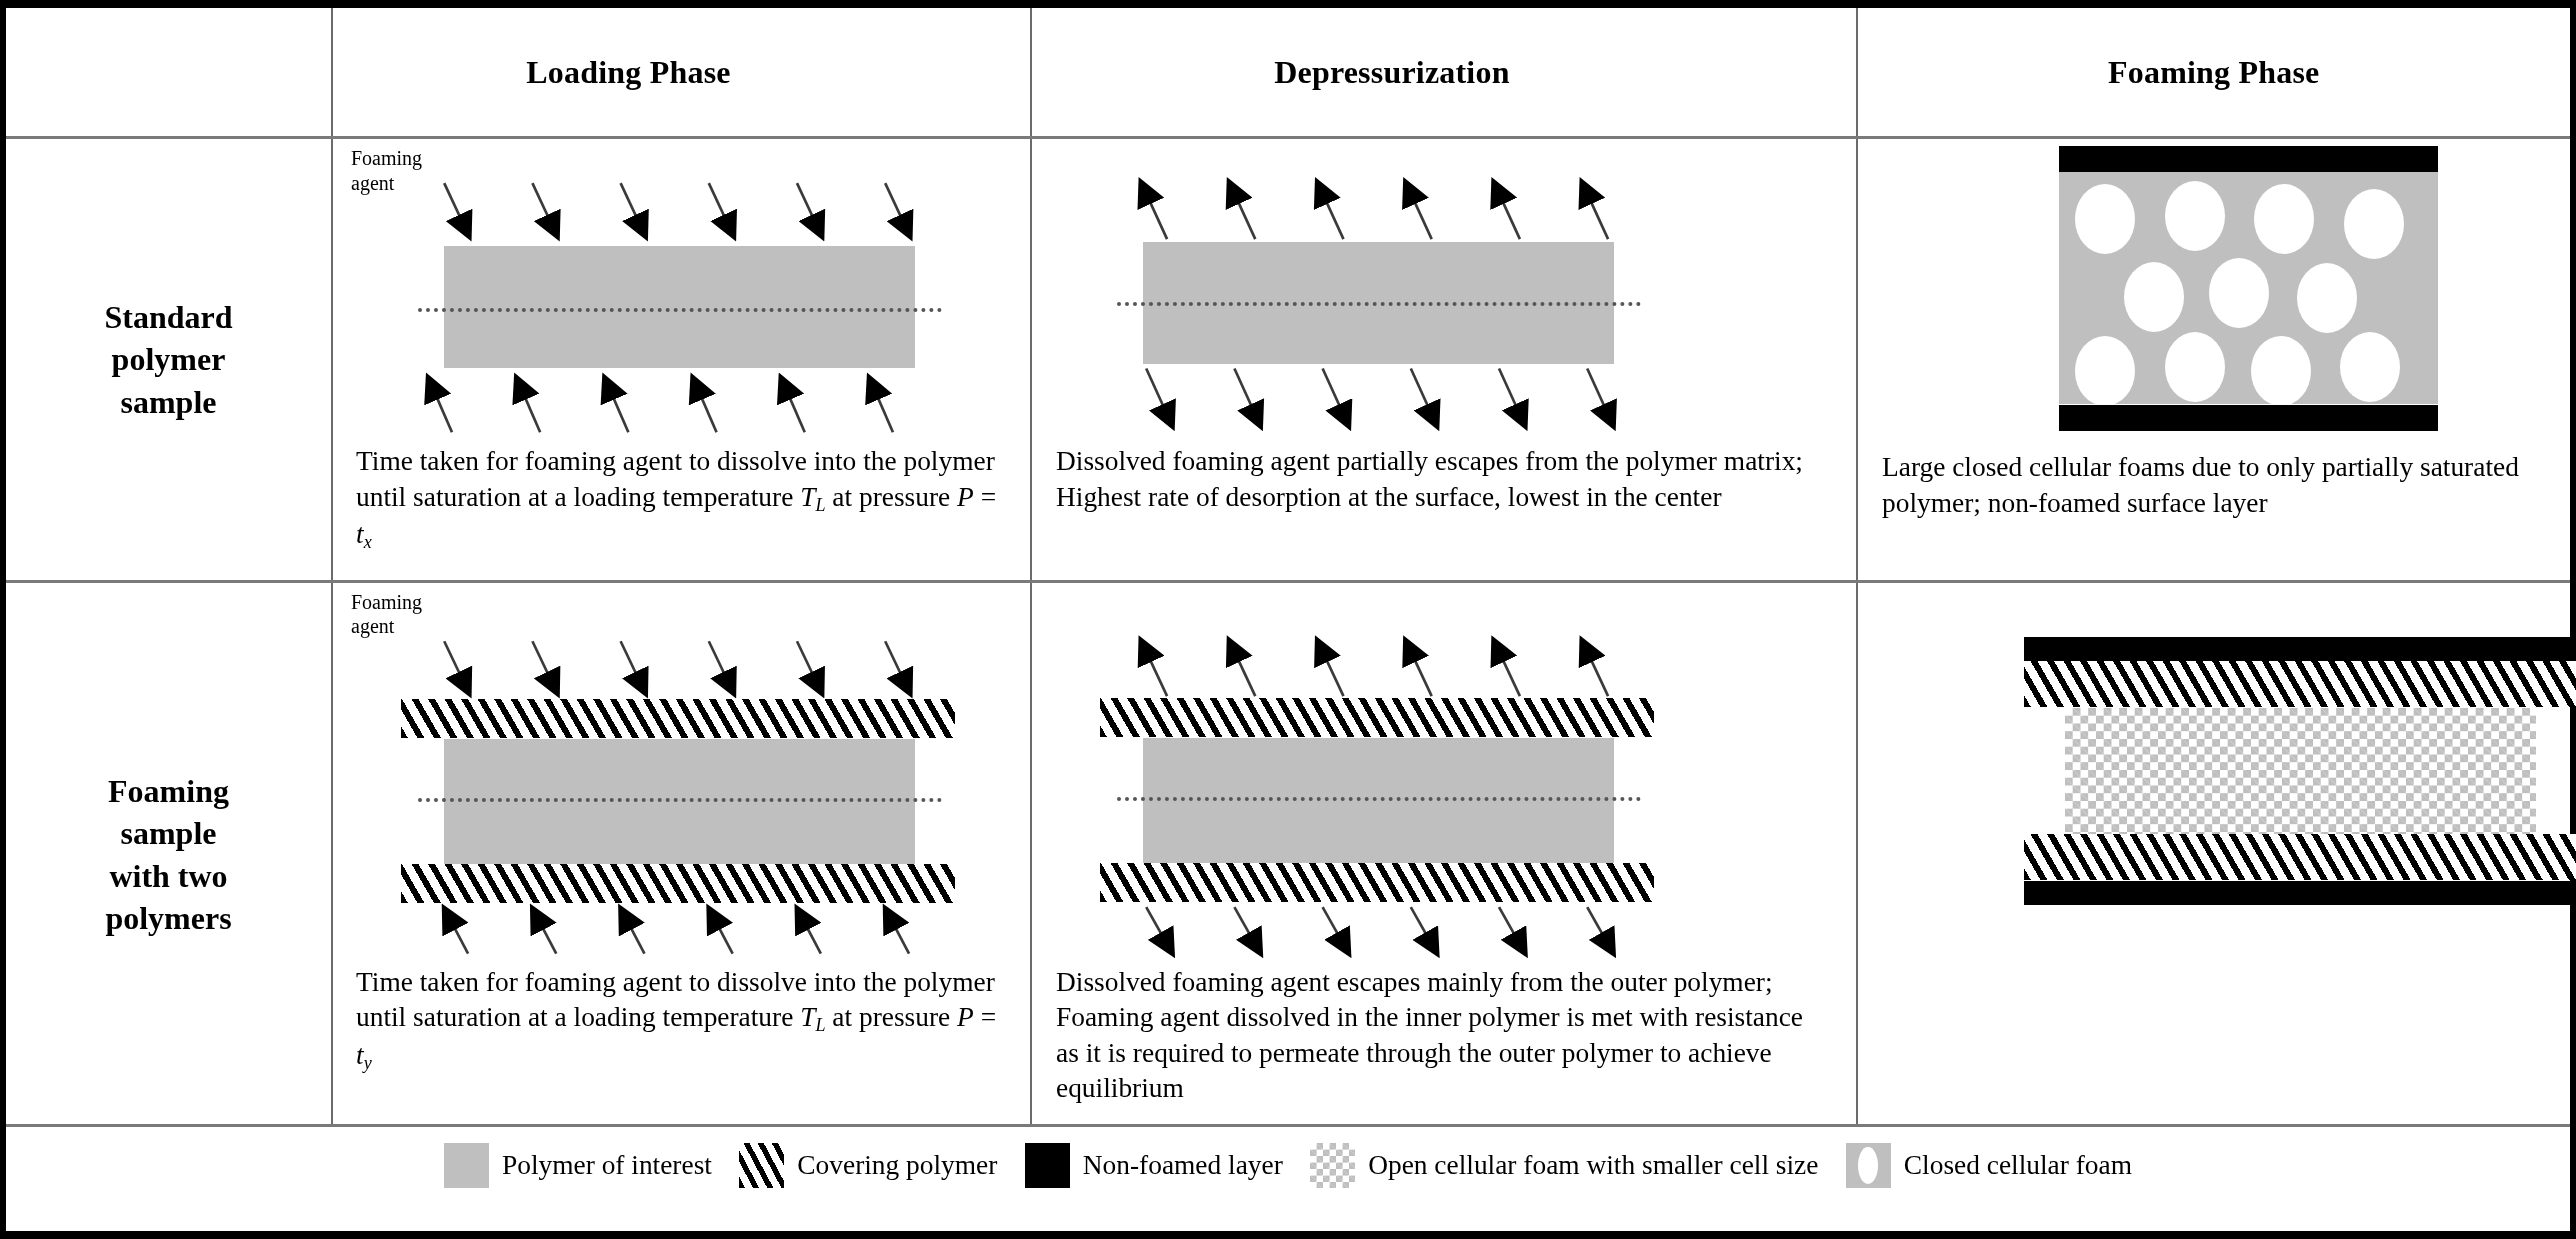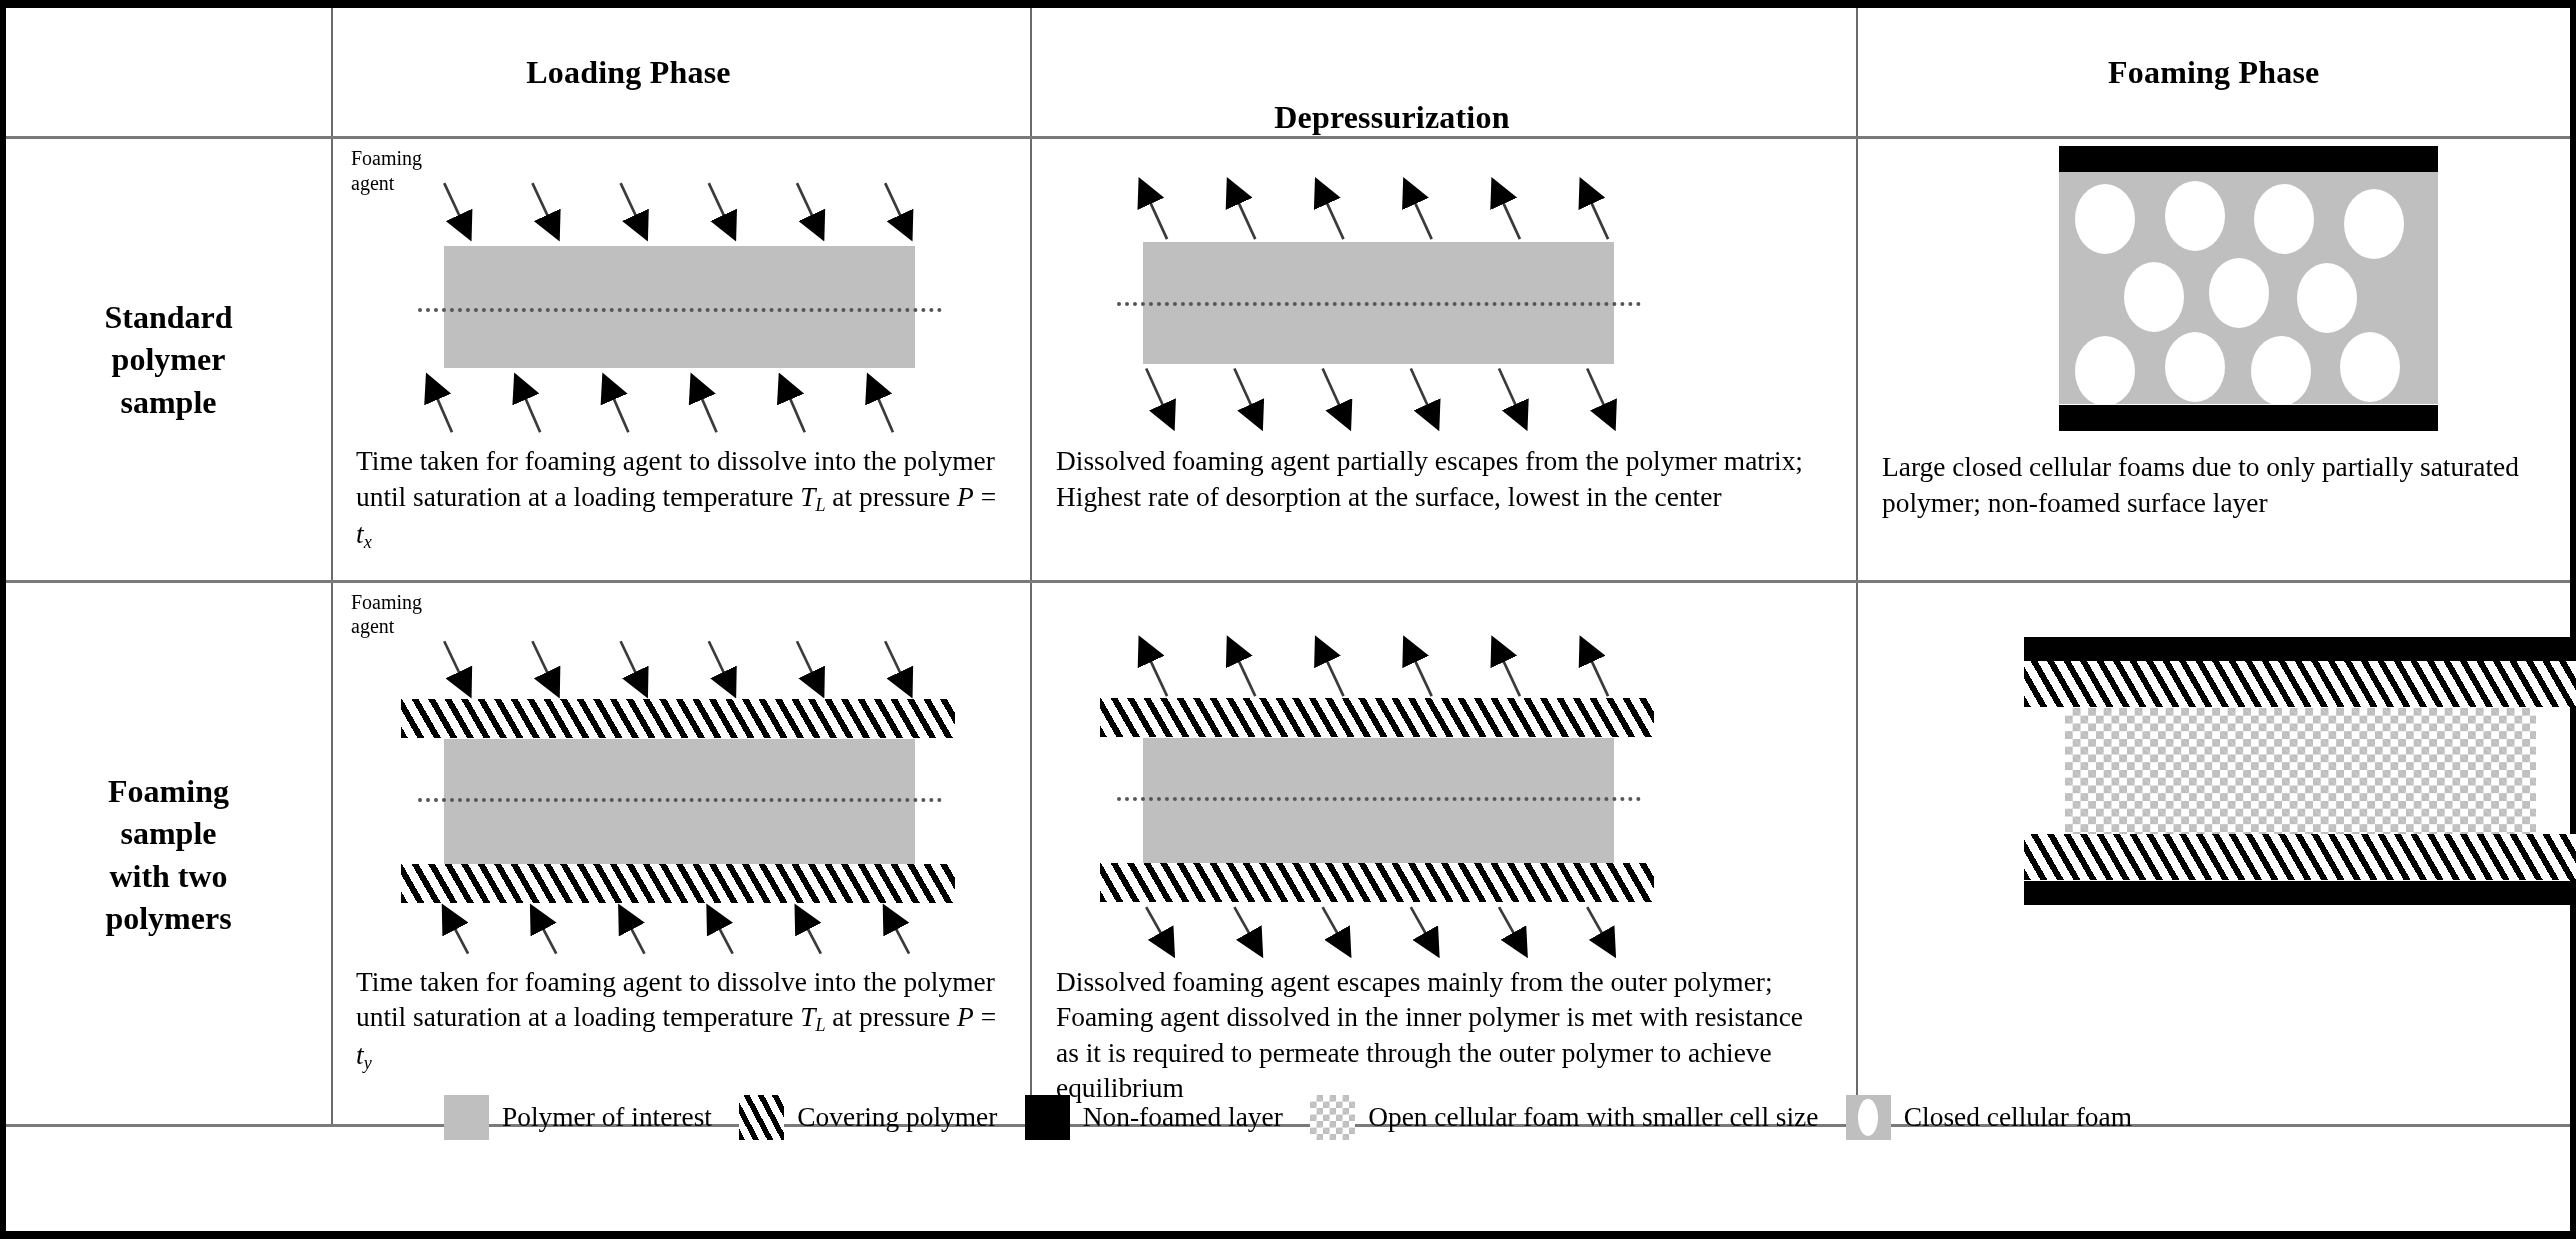--- a/index.html
+++ b/index.html
@@ -87,7 +87,7 @@
     <div class="hdr-cell" style="width:596px;">
       <span>Loading Phase</span>
     </div>
-    <div class="hdr-cell" style="width:932px;align-items:flex-end;">
+    <div class="hdr-cell" style="width:932px;">
       <span>Depressurization</span>
     </div>
     <div class="hdr-cell" style="width:713px;align-items:center;">

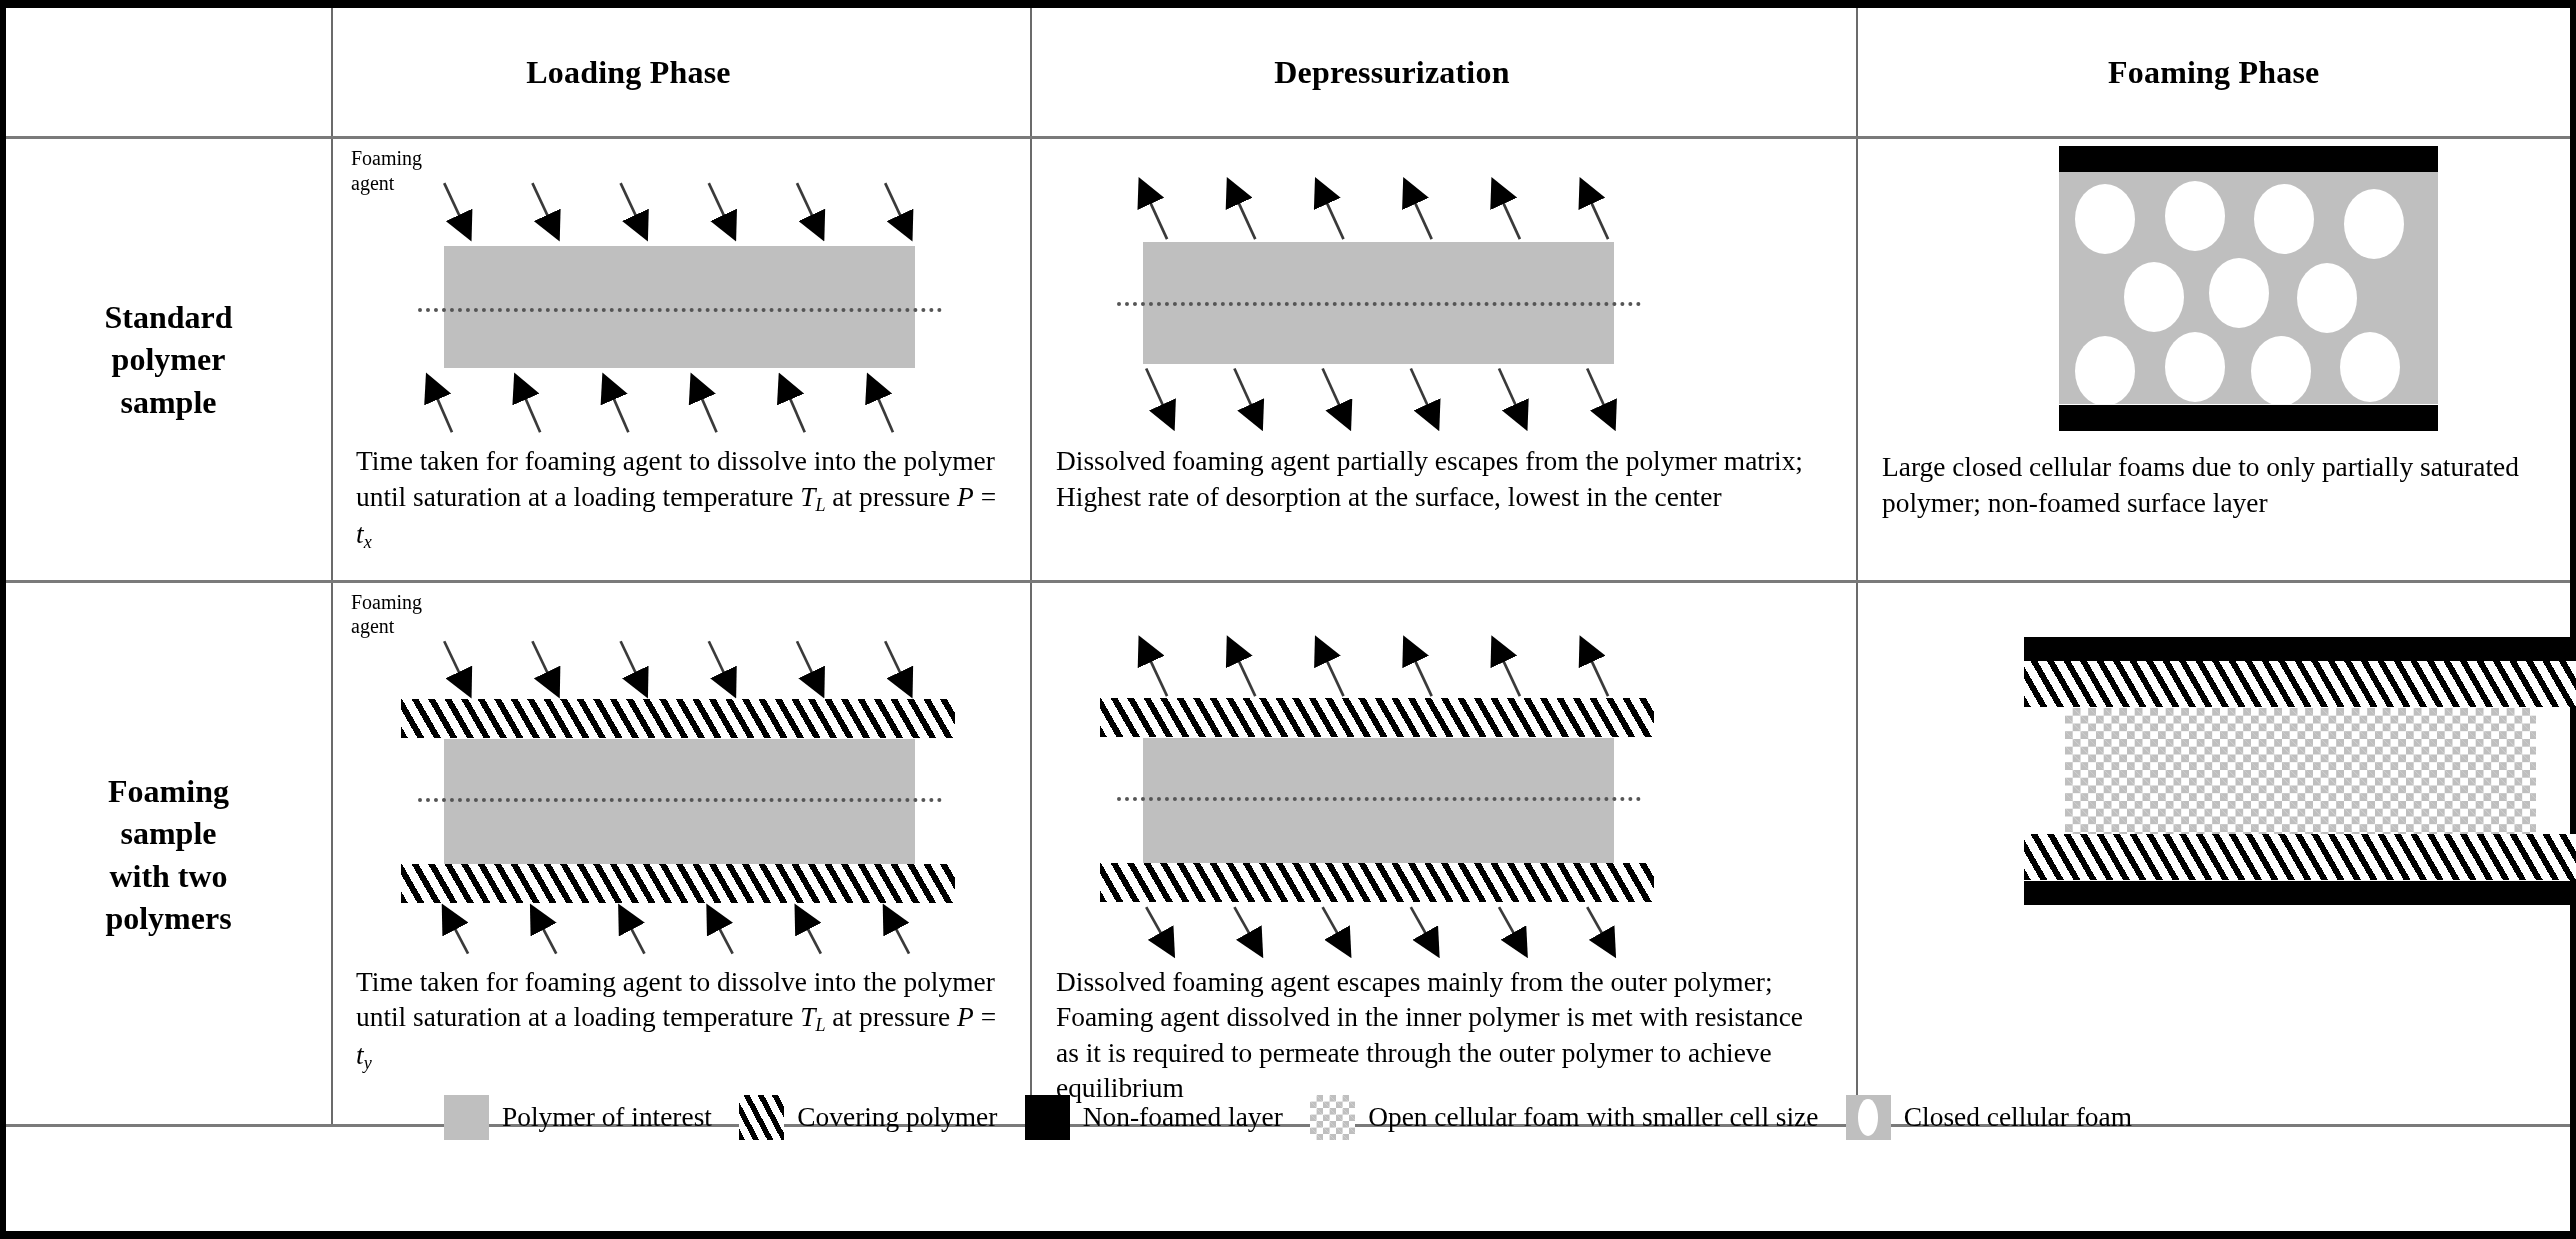--- a/index.html
+++ b/index.html
@@ -281,7 +281,7 @@
     </div>
   </div>
 
-  <div class="legend" style="top:1056px;height:107px;">
+  <div class="legend" style="top:1104px;height:107px;">
     <div class="leg-item">
       <div class="sw sw-gray"></div>
       <span>Polymer of interest</span>

